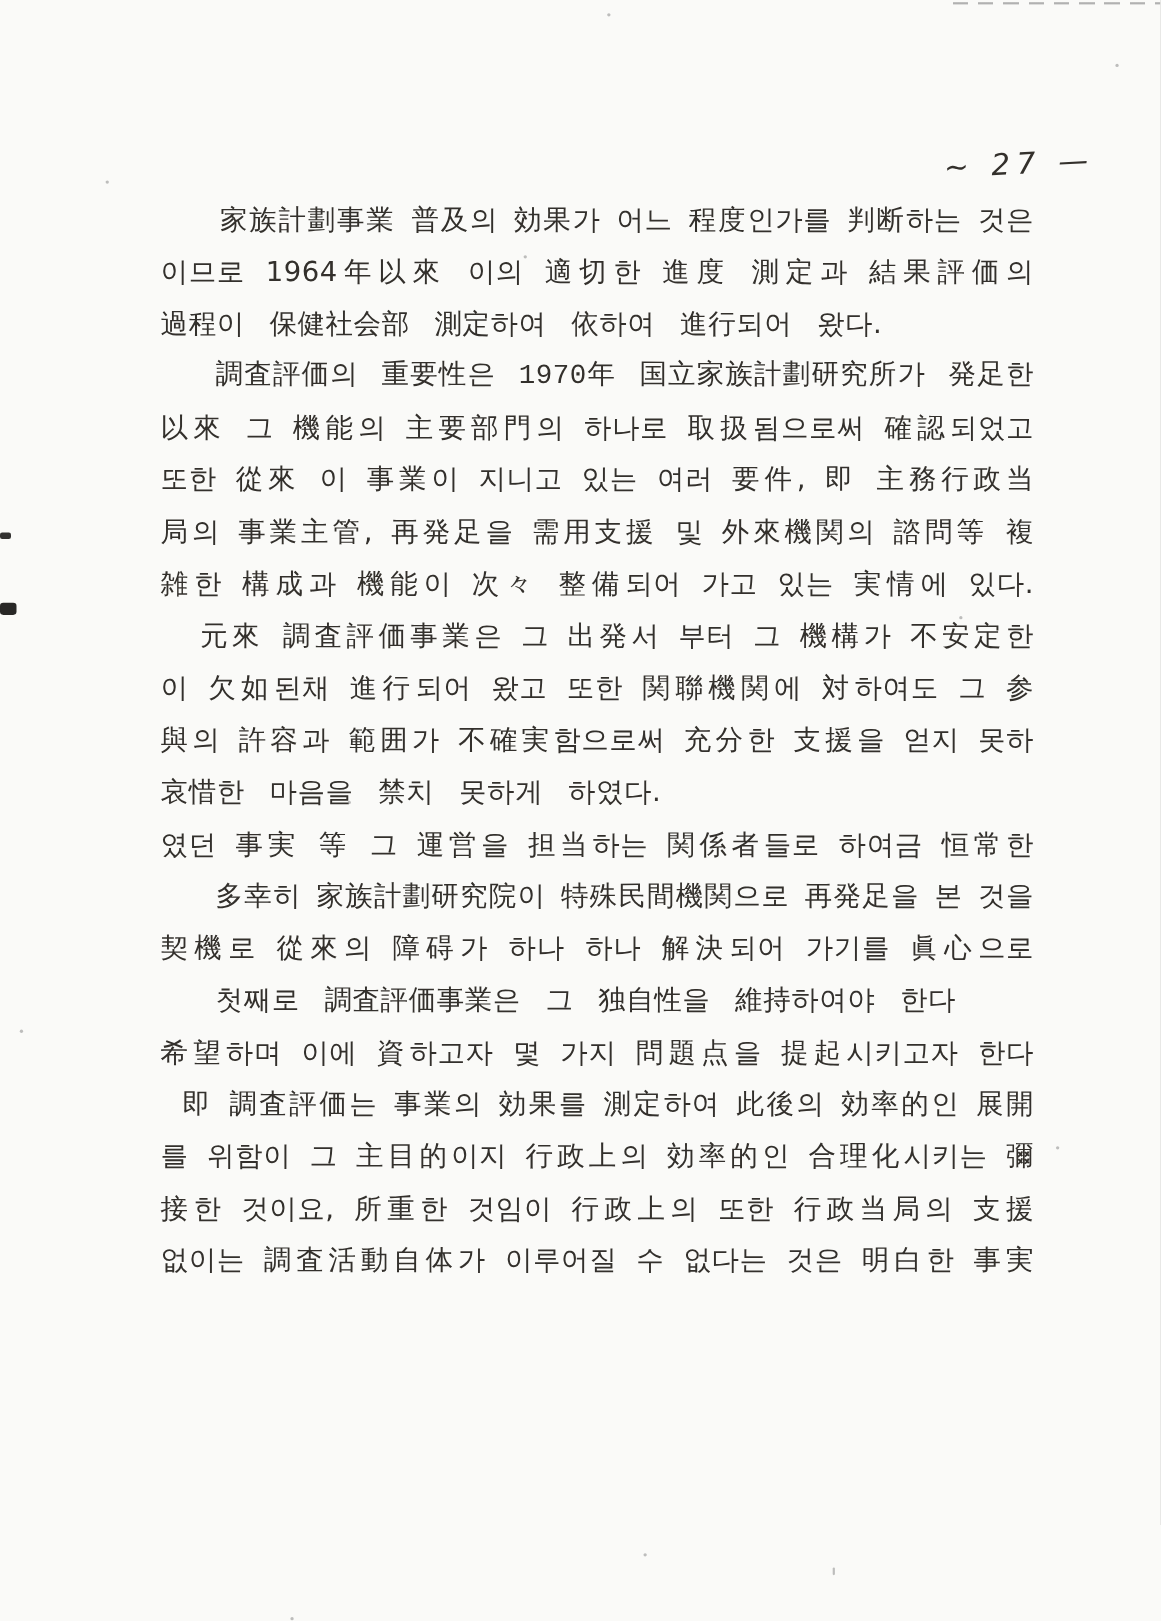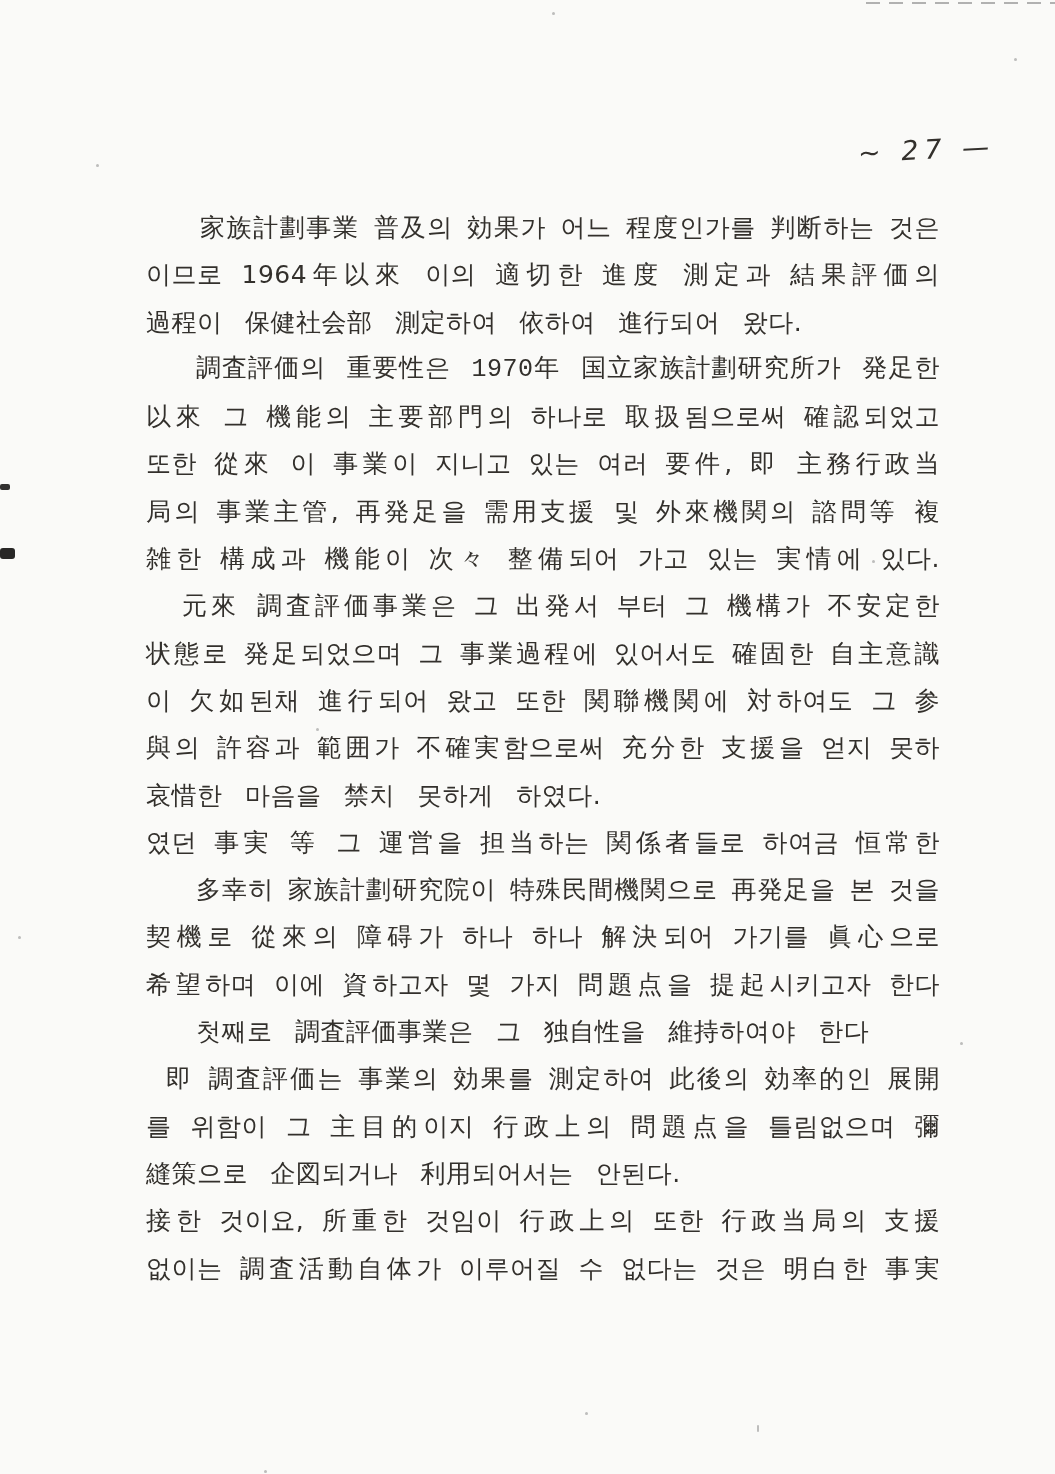--- a/index.html
+++ b/index.html
@@ -25,7 +25,7 @@
     white-space:nowrap;
   }
   .text-block{
-    position:absolute;left:146px;top:204px;width:794px;
+    position:absolute;left:146px;top:176px;width:794px;
   }
   .line{
     height:47.3px;line-height:47.3px;

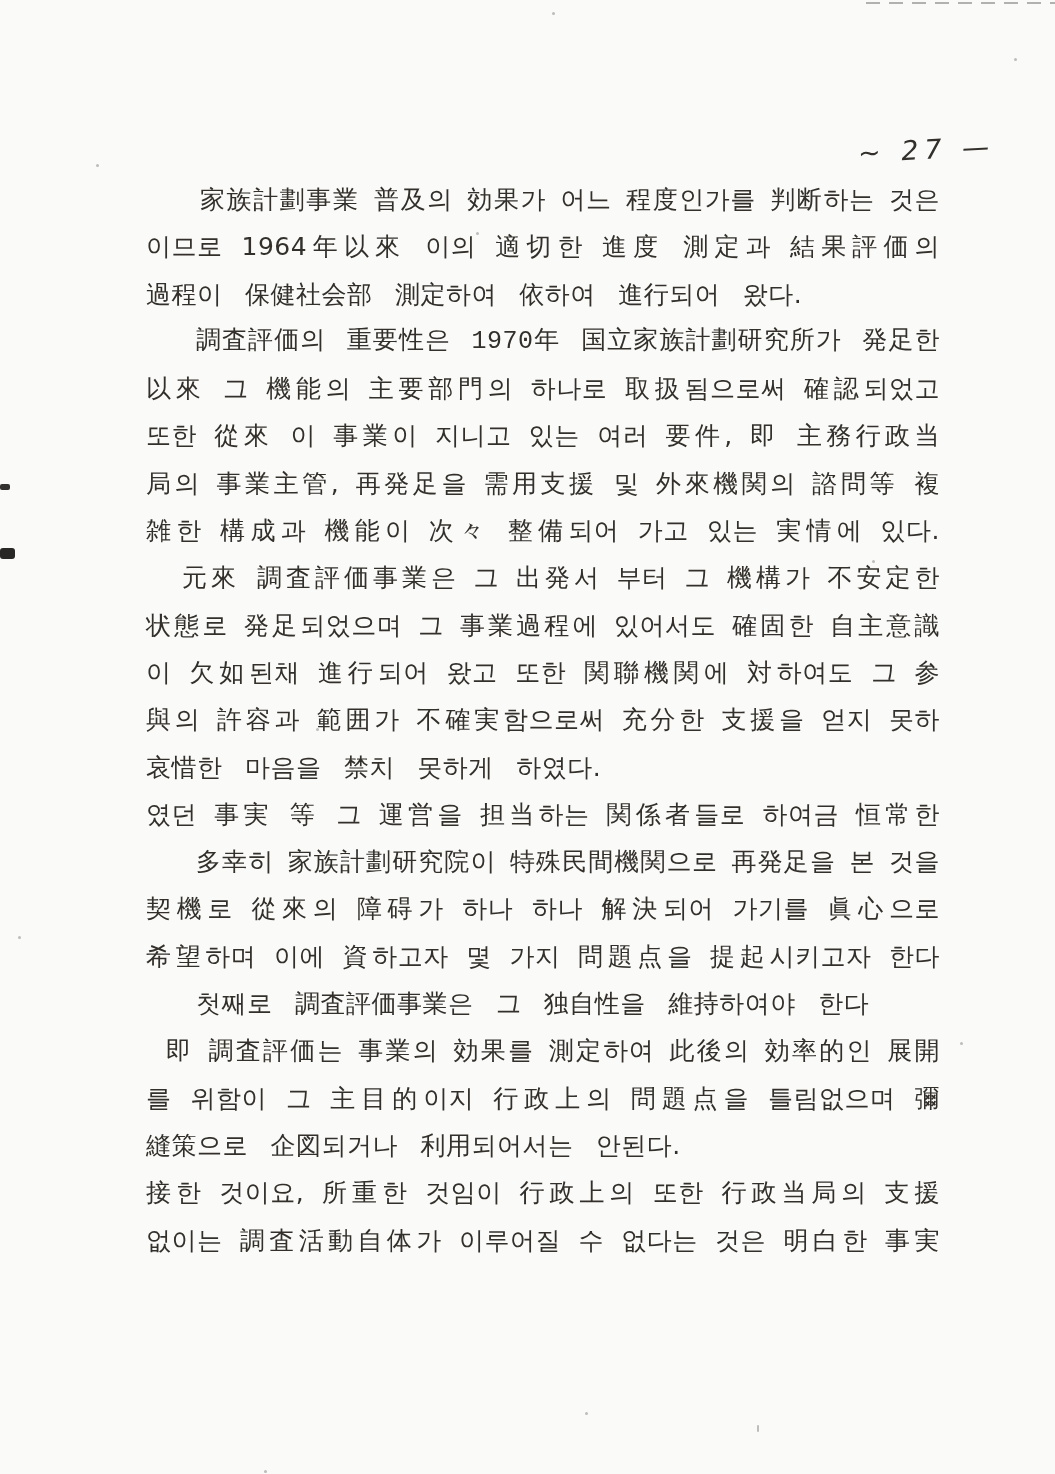--- a/index.html
+++ b/index.html
@@ -68,7 +68,6 @@
       <div class="line fill">局의 事業主管, 再発足을 需用支援 및 外來機関의 諮問等 複</div>
       <div class="line fill">雑한 構成과 機能이 次々 整備되어 가고 있는 実情에 있다.</div>
       <div class="line fill" style="padding-left: 36px;">元來 調査評価事業은 그 出発서 부터 그 機構가 不安定한</div>
-      <div class="line fill">状態로 発足되었으며 그 事業過程에 있어서도 確固한 自主意識</div>
       <div class="line fill">이 欠如된채 進行되어 왔고 또한 関聯機関에 対하여도 그 参</div>
       <div class="line fill">與의 許容과 範囲가 不確実함으로써 充分한 支援을 얻지 못하</div>
       <div class="line">哀惜한 마음을 禁치 못하게 하였다.</div>

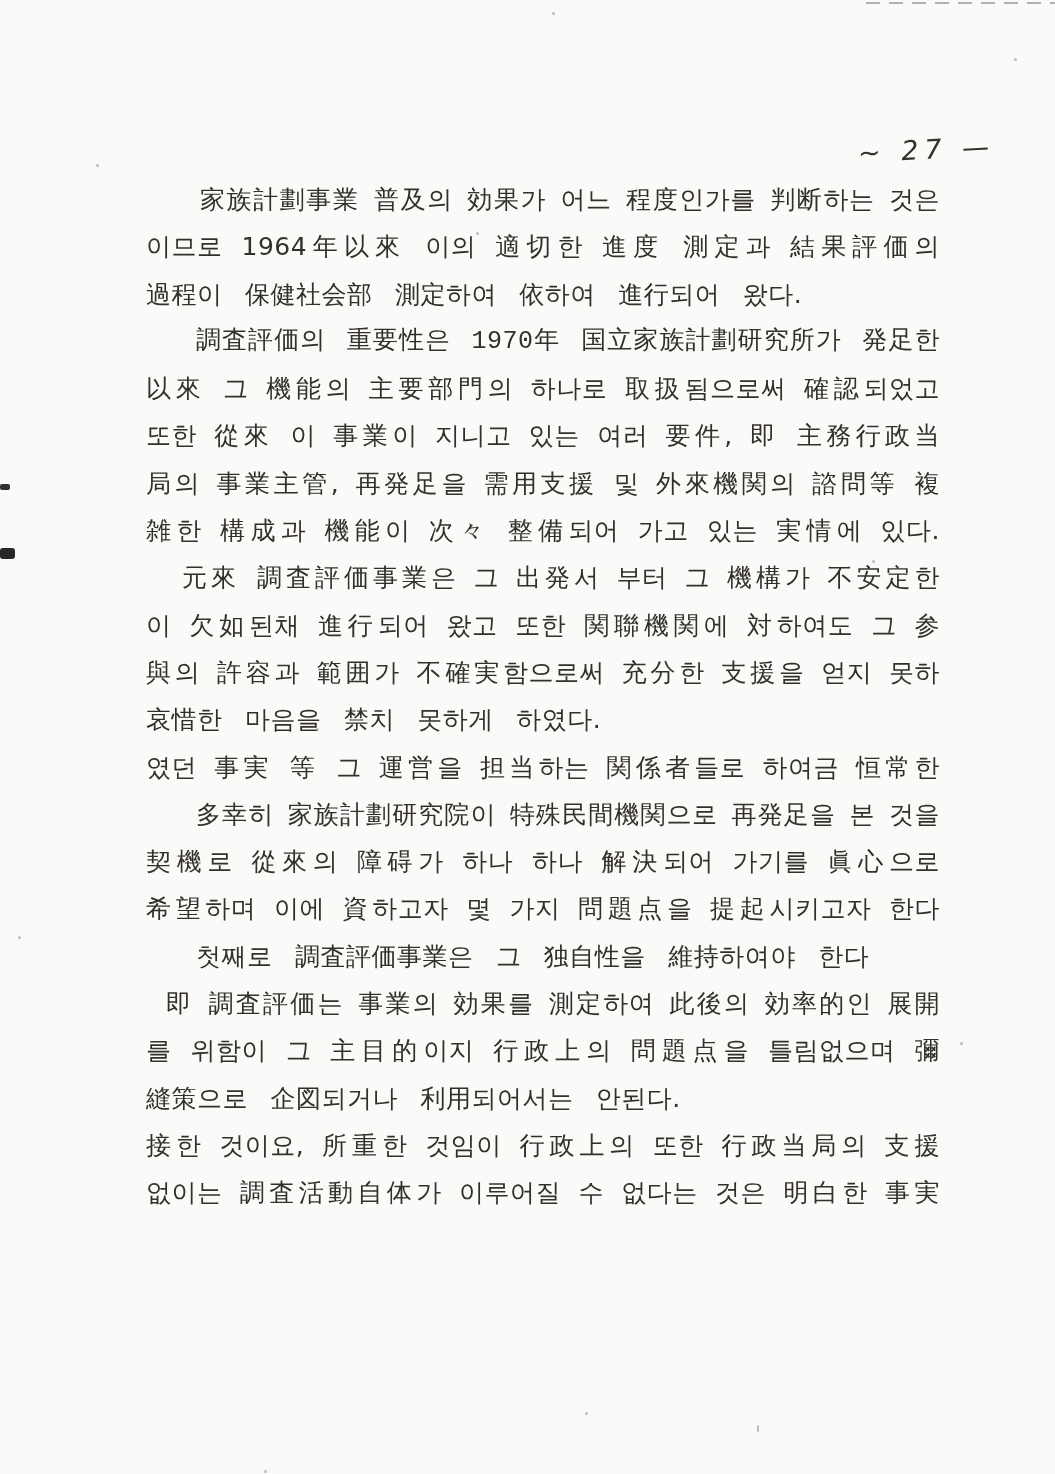--- a/index.html
+++ b/index.html
@@ -74,8 +74,8 @@
       <div class="line fill">였던 事実 等 그 運営을 担当하는 関係者들로 하여금 恒常한</div>
       <div class="line fill" style="padding-left: 50px;">多幸히 家族計劃研究院이 特殊民間機関으로 再発足을 본 것을</div>
       <div class="line fill">契機로 從來의 障碍가 하나 하나 解決되어 가기를 眞心으로</div>
+      <div class="line" style="padding-left: 50px;">첫째로 調査評価事業은 그 独自性을 維持하여야 한다</div>
       <div class="line fill">希望하며 이에 資하고자 몇 가지 問題点을 提起시키고자 한다</div>
-      <div class="line" style="padding-left: 50px;">첫째로 調査評価事業은 그 独自性을 維持하여야 한다</div>
       <div class="line fill" style="padding-left: 20px;">即 調査評価는 事業의 効果를 測定하여 此後의 効率的인 展開</div>
       <div class="line fill">를 위함이 그 主目的이지 行政上의 問題点을 틀림없으며 彌</div>
       <div class="line">縫策으로 企図되거나 利用되어서는 안된다.</div>

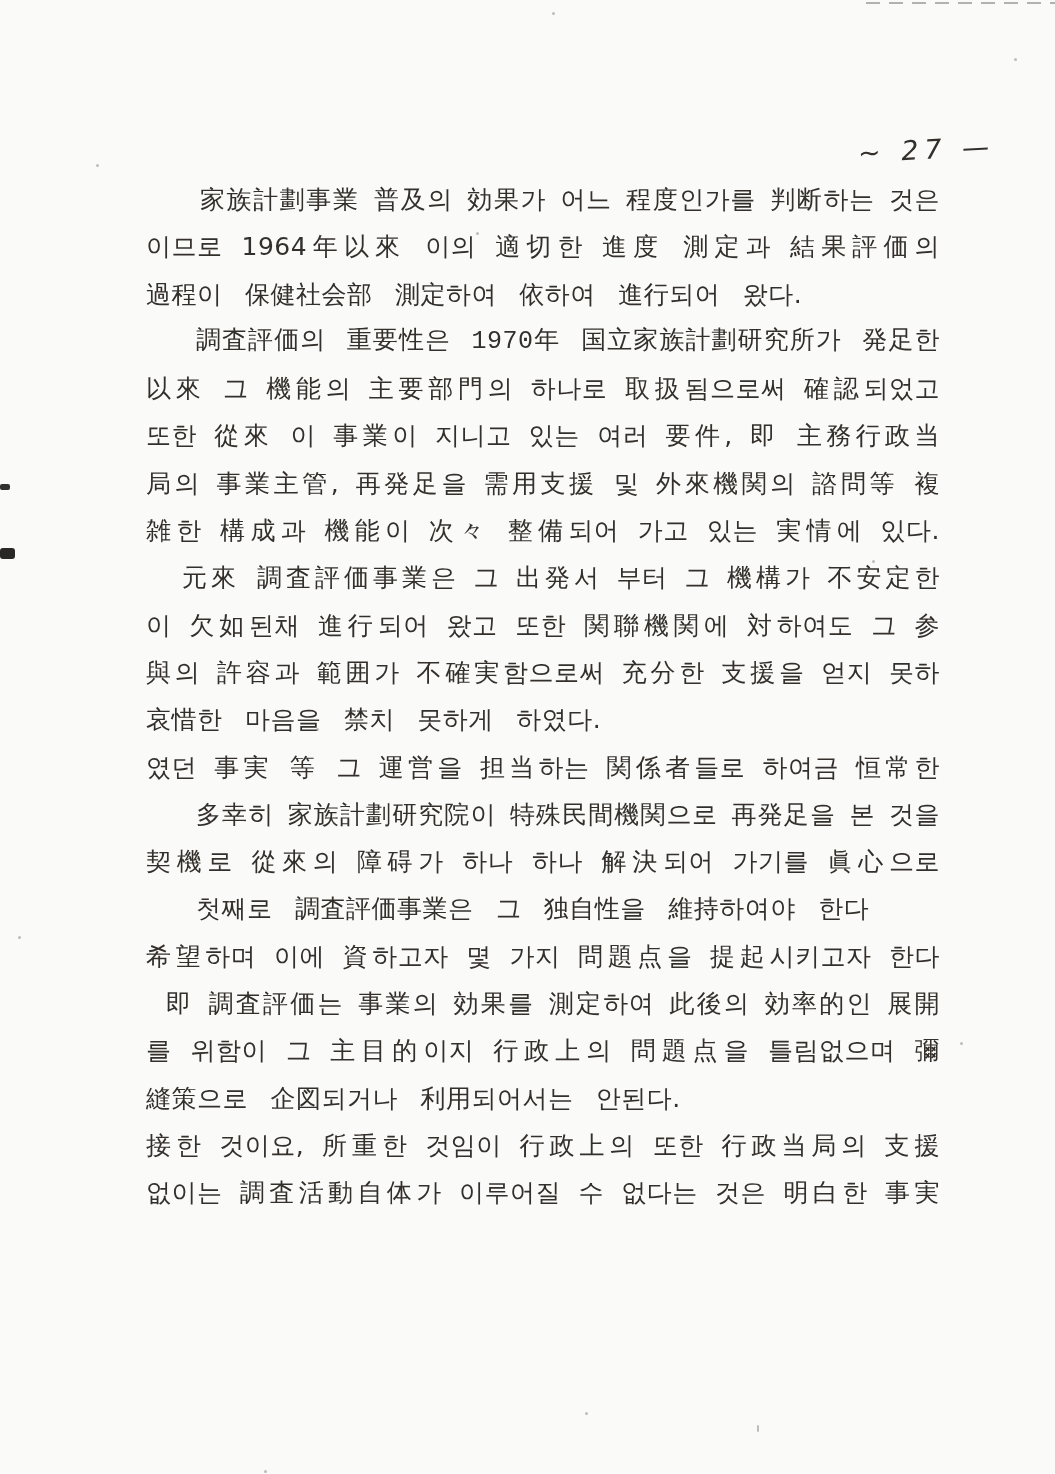--- a/index.html
+++ b/index.html
@@ -77,7 +77,7 @@
       <div class="line" style="padding-left: 50px;">첫째로 調査評価事業은 그 独自性을 維持하여야 한다</div>
       <div class="line fill">希望하며 이에 資하고자 몇 가지 問題点을 提起시키고자 한다</div>
       <div class="line fill" style="padding-left: 20px;">即 調査評価는 事業의 効果를 測定하여 此後의 効率的인 展開</div>
-      <div class="line fill">를 위함이 그 主目的이지 行政上의 問題点을 틀림없으며 彌</div>
+      <div class="line fill">를 위함이 그 主目的이지 行政上의 効率的인 合理化시키는 彌</div>
       <div class="line">縫策으로 企図되거나 利用되어서는 안된다.</div>
       <div class="line fill">接한 것이요, 所重한 것임이 行政上의 또한 行政当局의 支援</div>
       <div class="line fill">없이는 調査活動自体가 이루어질 수 없다는 것은 明白한 事実</div>

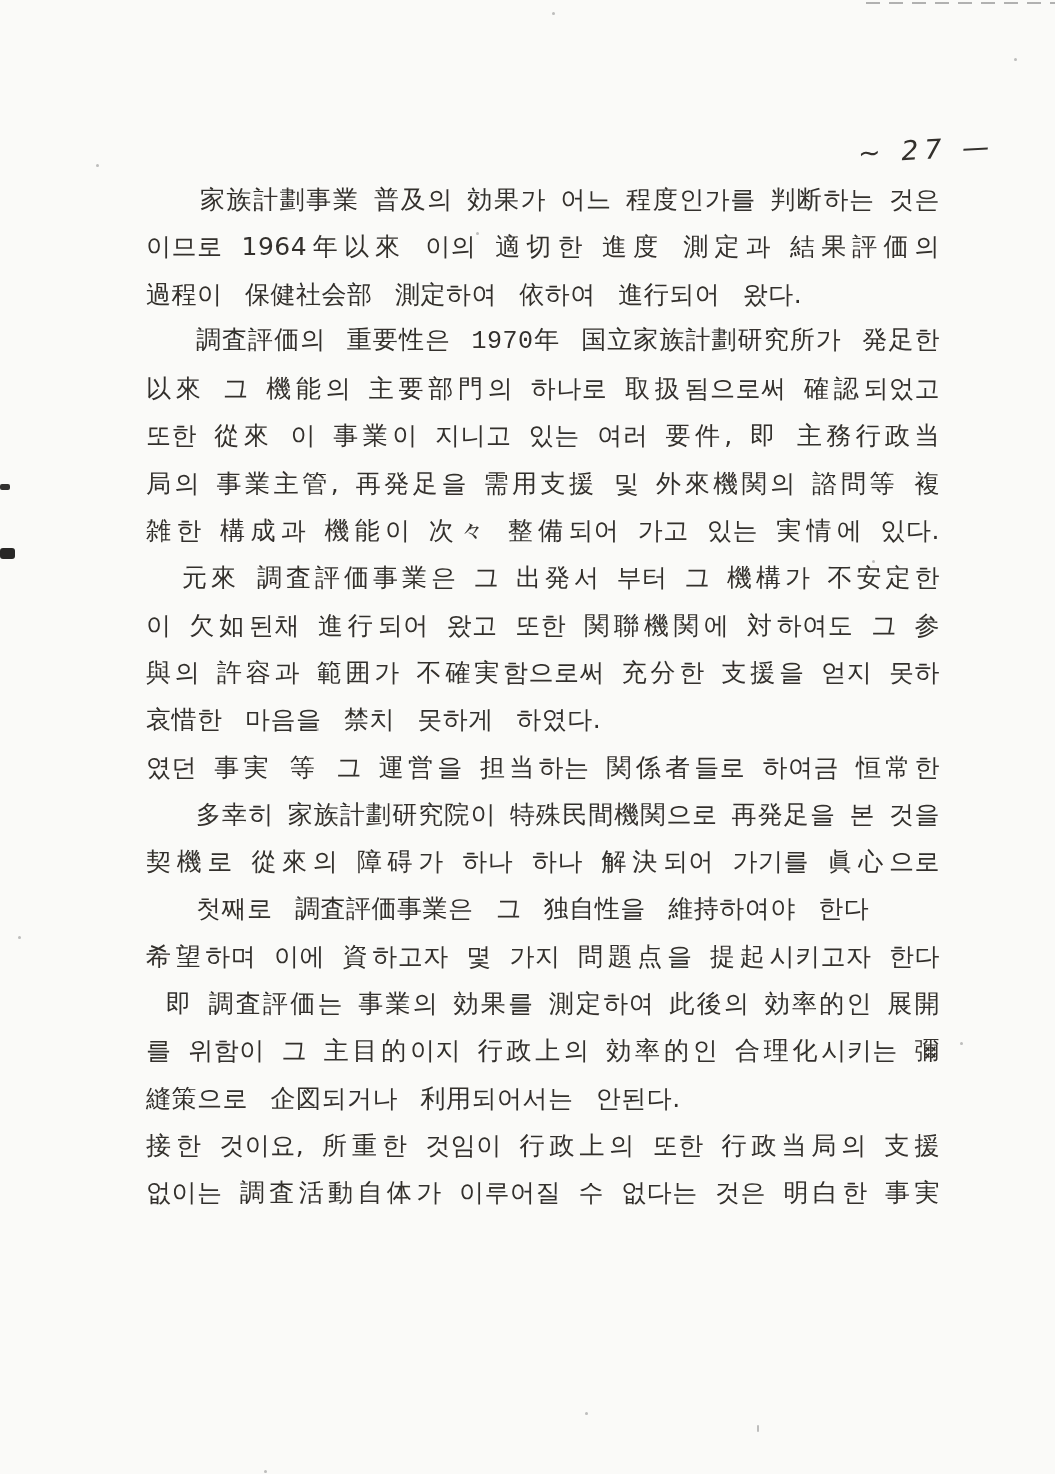--- a/index.html
+++ b/index.html
@@ -78,7 +78,6 @@
       <div class="line fill">希望하며 이에 資하고자 몇 가지 問題点을 提起시키고자 한다</div>
       <div class="line fill" style="padding-left: 20px;">即 調査評価는 事業의 効果를 測定하여 此後의 効率的인 展開</div>
       <div class="line fill">를 위함이 그 主目的이지 行政上의 効率的인 合理化시키는 彌</div>
-      <div class="line">縫策으로 企図되거나 利用되어서는 안된다.</div>
       <div class="line fill">接한 것이요, 所重한 것임이 行政上의 또한 行政当局의 支援</div>
       <div class="line fill">없이는 調査活動自体가 이루어질 수 없다는 것은 明白한 事実</div>
     </div>

